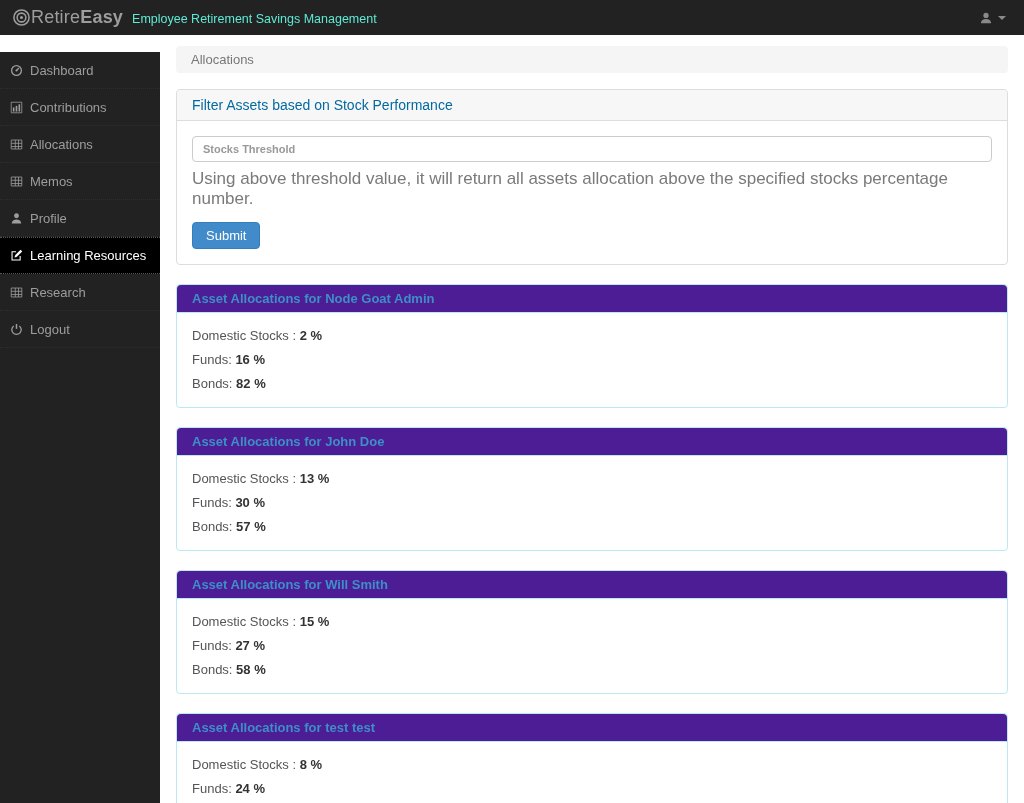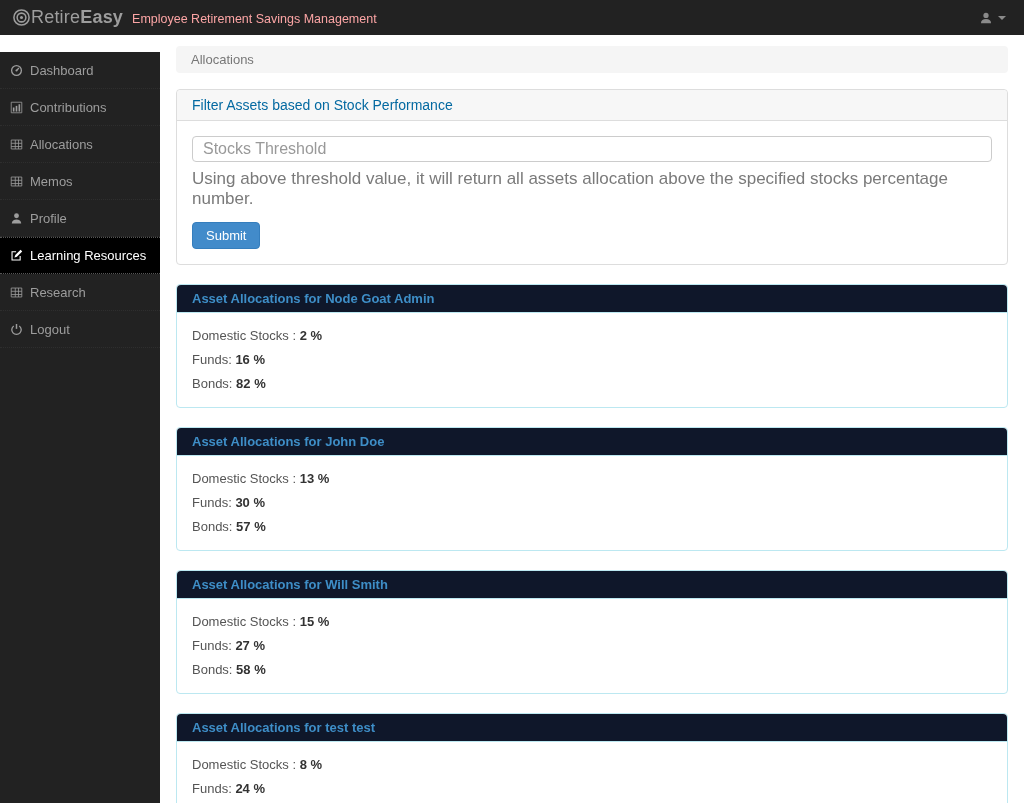--- a/index.html
+++ b/index.html
@@ -15,7 +15,7 @@
   .brand-logo { width:19px; height:19px; display:block; }
   .brand-text { font-size:18px; color:#9d9d9d; letter-spacing:.2px; }
   .brand-text b { font-weight:bold; }
-  .brand-sub { font-size:12.5px; color:#fca5a5; margin-left:9px; padding-top:3px; }
+  .brand-sub { font-size:12.5px; color:#5eead4; margin-left:9px; padding-top:3px; }
   .nav-right { margin-left:auto; display:flex; align-items:center; gap:5px; cursor:pointer; padding:4px 6px; }
   .nav-right svg { display:block; }
   .caret { width:0; height:0; border-left:4px solid transparent; border-right:4px solid transparent; border-top:4px solid #8a8a8a; }

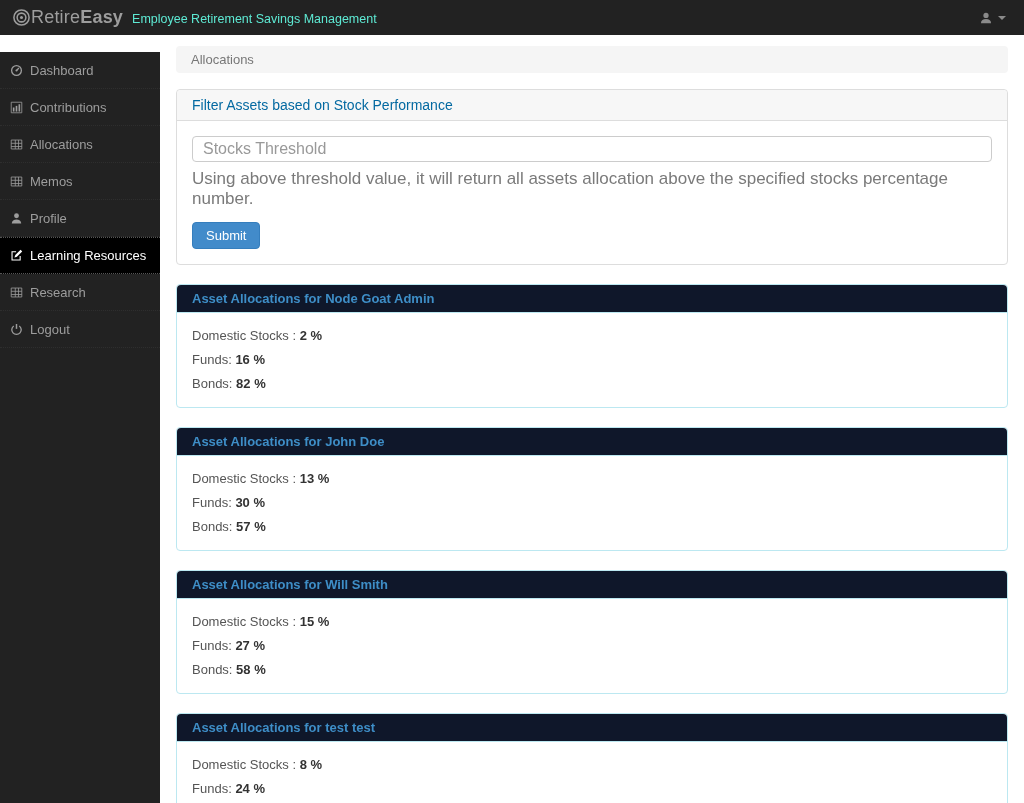--- a/index.html
+++ b/index.html
@@ -54,9 +54,9 @@
   .panel-body { padding:15px; }
 
   .form-control {
-    width:100%; height:26px; padding:4px 10px; font-size:16px;
+    width:100%; height:26px; padding:4px 10px; font-size:11px;
     border:1px solid #cccccc; border-radius:4px; color:#555;
-    font-family:"Liberation Sans", sans-serif; outline:none;
+    font-family:"Liberation Sans", sans-serif; outline:none;font-weight:bold;
   }
   .form-control::placeholder { color:#999999; opacity:1; }
   .help-text { font-size:17px; color:#7a7a7a; margin-top:7px; }

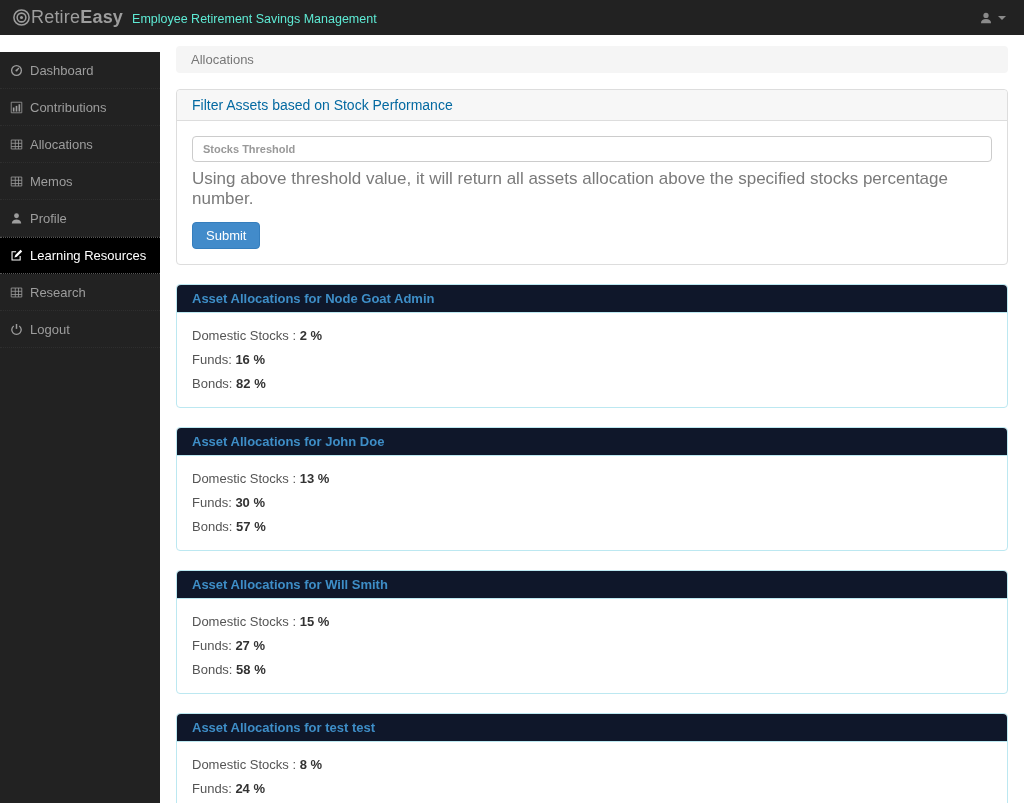--- a/index.html
+++ b/index.html
@@ -68,7 +68,7 @@
 
   .panel-info { border-color:#bce8f1; }
   .panel-info .panel-heading {
-    background:#0f172a; border-bottom:1px solid #bce8f1;
+    background:#4c1d95; border-bottom:1px solid #bce8f1;
     color:#3e8ec7; font-weight:bold; font-size:13px; padding:6px 15px;
   }
   .alloc-row { font-size:13px; color:#555555; margin-bottom:9px; }

